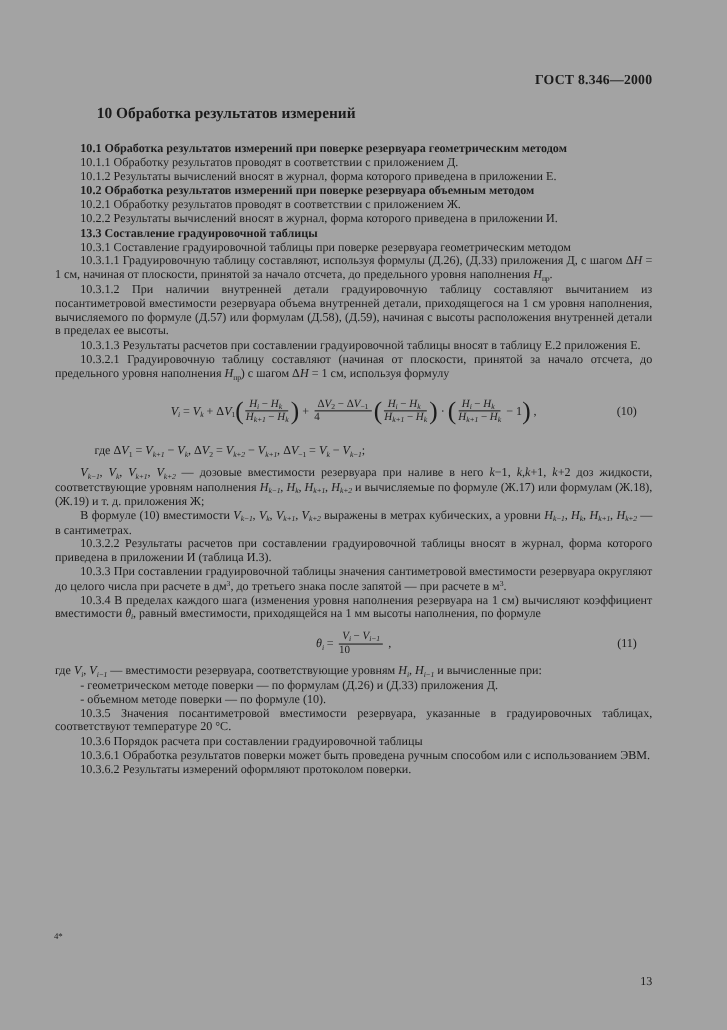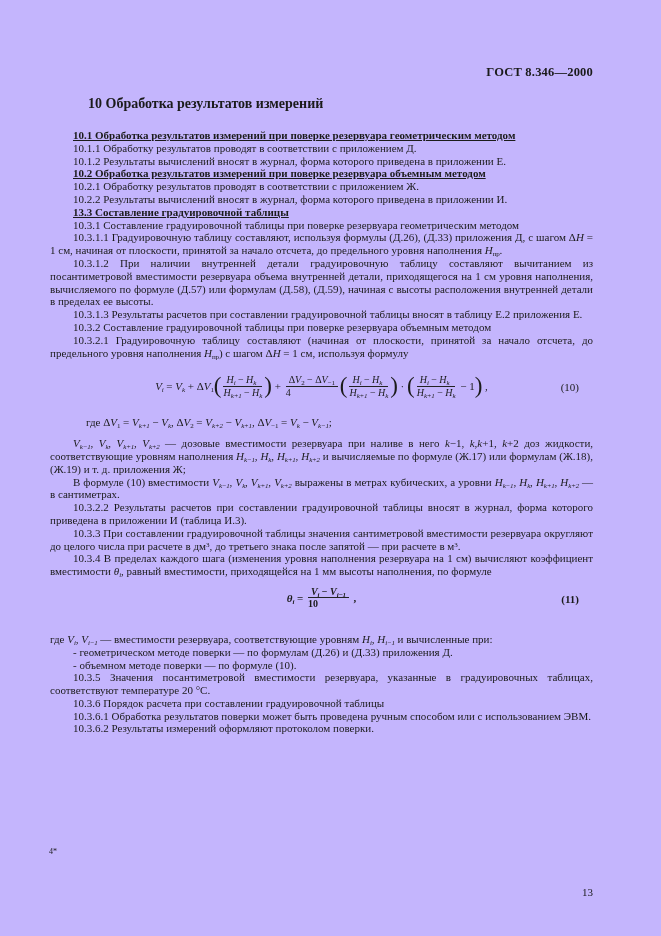--- a/index.html
+++ b/index.html
@@ -6,7 +6,7 @@
   .page{
     position:relative;
     width:661px;height:936px;
-    background:#c4b5fd;
+    background:#a3a3a3;
     font-family:"Liberation Serif","DejaVu Serif",serif;
     color:#1b1b1b;
     overflow:hidden;

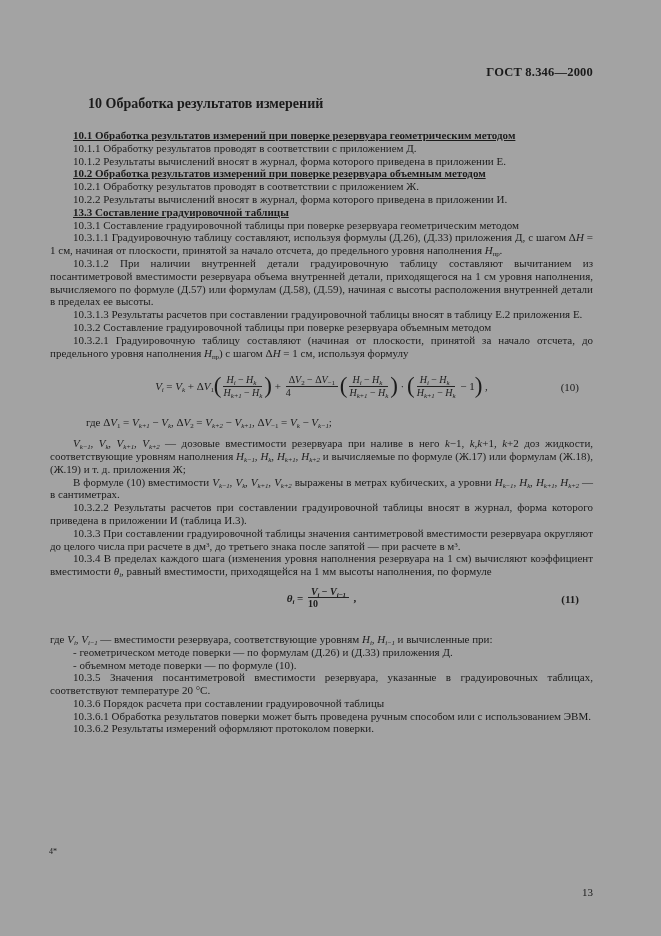--- a/index.html
+++ b/index.html
@@ -28,7 +28,7 @@
     text-align:justify;
     text-indent:23px;
   }
-  .para.bold{font-weight:bold;text-decoration:underline;}
+  .para.bold{font-weight:bold;}
   .para.noindent{text-indent:0;}
   .para.gap-after{margin-bottom:8px;margin-left:36px;}
   sub.sub{

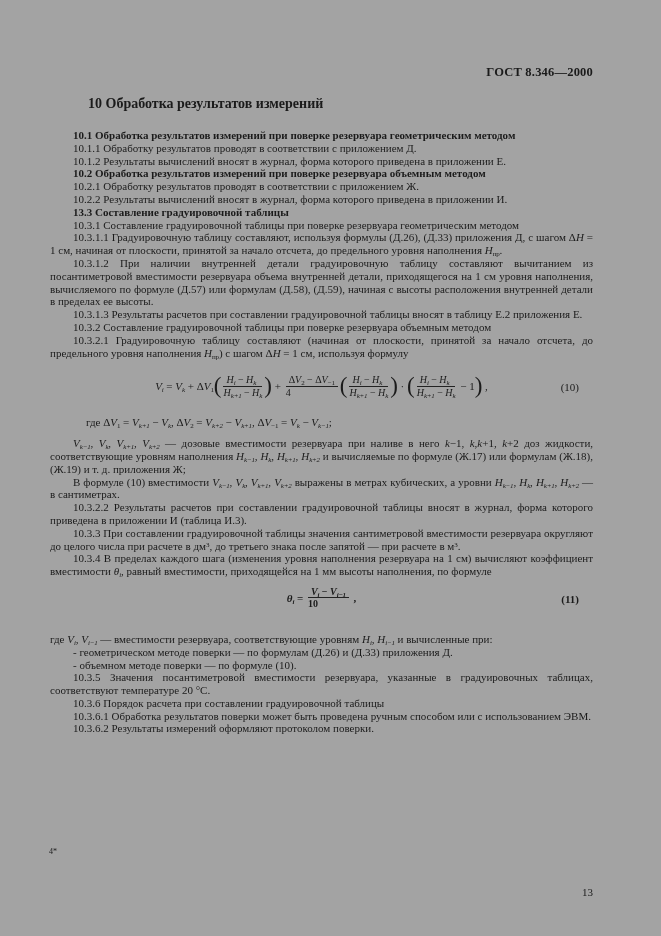--- a/index.html
+++ b/index.html
@@ -86,7 +86,6 @@
         <p class="para">10.3.1.1 Градуировочную таблицу составляют, используя формулы (Д.26), (Д.33) приложения Д, с шагом Δ<span class="mvar">H</span> = 1 см, начиная от плоскости, принятой за начало отсчета, до предельного уровня наполнения <span class="mvar">H</span><sub class="sub up">пр</sub>.</p>
         <p class="para">10.3.1.2 При наличии внутренней детали градуировочную таблицу составляют вычитанием из посантиметровой вместимости резервуара объема внутренней детали, приходящегося на 1 см уровня наполнения, вычисляемого по формуле (Д.57) или формулам (Д.58), (Д.59), начиная с высоты расположения внутренней детали в пределах ее высоты.</p>
         <p class="para">10.3.1.3 Результаты расчетов при составлении градуировочной таблицы вносят в таблицу Е.2 приложения Е.</p>
-        <p class="para">10.3.2 Составление градуировочной таблицы при поверке резервуара объемным методом</p>
         <p class="para">10.3.2.1 Градуировочную таблицу составляют (начиная от плоскости, принятой за начало отсчета, до предельного уровня наполнения <span class="mvar">H</span><sub class="sub up">пр</sub>) с шагом Δ<span class="mvar">H</span> = 1 см, используя формулу</p>
         <div class="equation eq-10"><span class="eq-body"><span class="mvar">V</span><sub class="sub">i</sub> = <span class="mvar">V</span><sub class="sub">k</sub> + Δ<span class="mvar">V</span><sub class="sub up">1</sub><span class="bigp">(</span><span class="frac"><span class="fnum"><span class="mvar">H</span><sub class="sub">i</sub> − <span class="mvar">H</span><sub class="sub">k</sub></span><span class="fden"><span class="mvar">H</span><sub class="sub">k+1</sub> − <span class="mvar">H</span><sub class="sub">k</sub></span></span><span class="bigp">)</span> + <span class="frac"><span class="fnum">Δ<span class="mvar">V</span><sub class="sub up">2</sub> − Δ<span class="mvar">V</span><sub class="sub up">−1</sub></span><span class="fden">4</span></span><span class="bigp">(</span><span class="frac"><span class="fnum"><span class="mvar">H</span><sub class="sub">i</sub> − <span class="mvar">H</span><sub class="sub">k</sub></span><span class="fden"><span class="mvar">H</span><sub class="sub">k+1</sub> − <span class="mvar">H</span><sub class="sub">k</sub></span></span><span class="bigp">)</span> · <span class="bigp">(</span><span class="frac"><span class="fnum"><span class="mvar">H</span><sub class="sub">i</sub> − <span class="mvar">H</span><sub class="sub">k</sub></span><span class="fden"><span class="mvar">H</span><sub class="sub">k+1</sub> − <span class="mvar">H</span><sub class="sub">k</sub></span></span> − 1<span class="bigp">)</span> ,</span><span class="eq-num">(10)</span></div>
         <p class="para noindent gap-after">где Δ<span class="mvar">V</span><sub class="sub up">1</sub> = <span class="mvar">V</span><sub class="sub">k+1</sub> − <span class="mvar">V</span><sub class="sub">k</sub>,  Δ<span class="mvar">V</span><sub class="sub up">2</sub> = <span class="mvar">V</span><sub class="sub">k+2</sub> − <span class="mvar">V</span><sub class="sub">k+1</sub>,  Δ<span class="mvar">V</span><sub class="sub up">−1</sub> = <span class="mvar">V</span><sub class="sub">k</sub> − <span class="mvar">V</span><sub class="sub">k−1</sub>;</p>

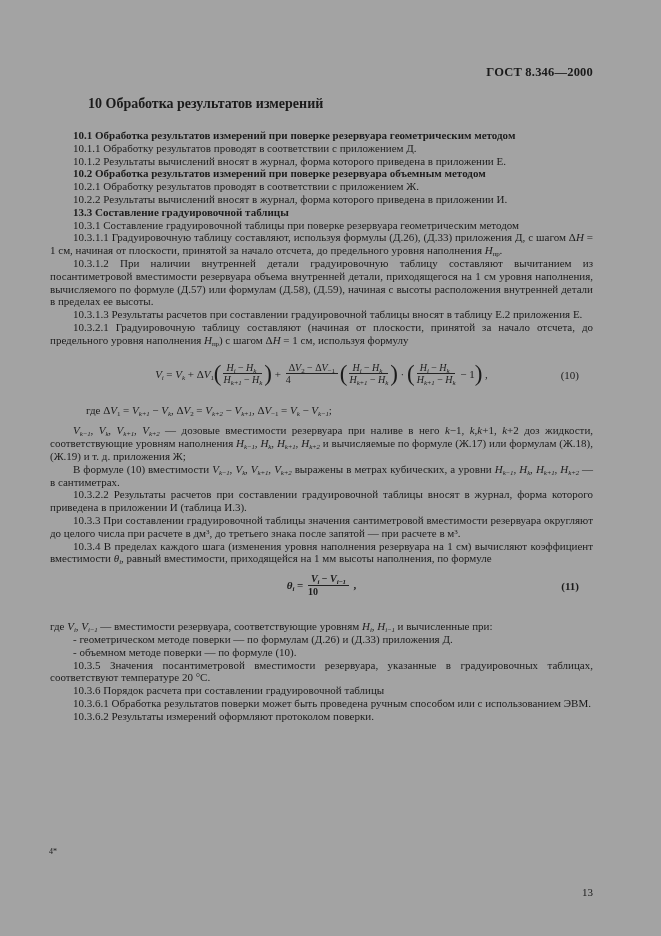--- a/index.html
+++ b/index.html
@@ -43,7 +43,7 @@
     font-size:11px;line-height:13px;
   }
   .equation.eq-10{margin:16px 0 17px;}
-  .equation.eq-11{margin:9px 0 22px;font-weight:bold;}
+  .equation.eq-11{margin:9px 0 6px;}
   .eq-body{display:inline-block;vertical-align:middle;white-space:nowrap;}
   .eq-num{
     position:absolute;right:14px;top:50%;transform:translateY(-50%);

